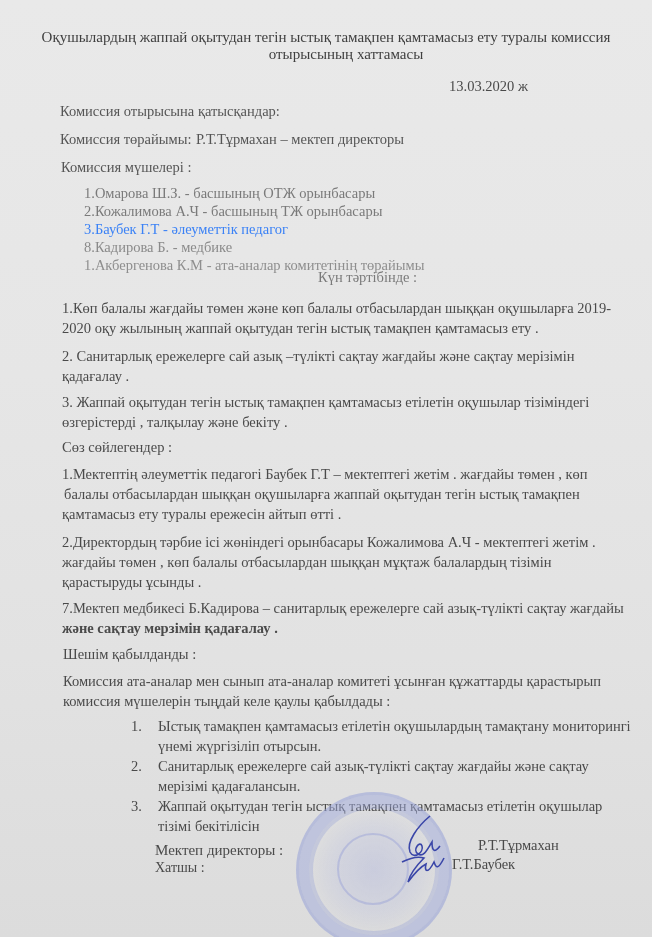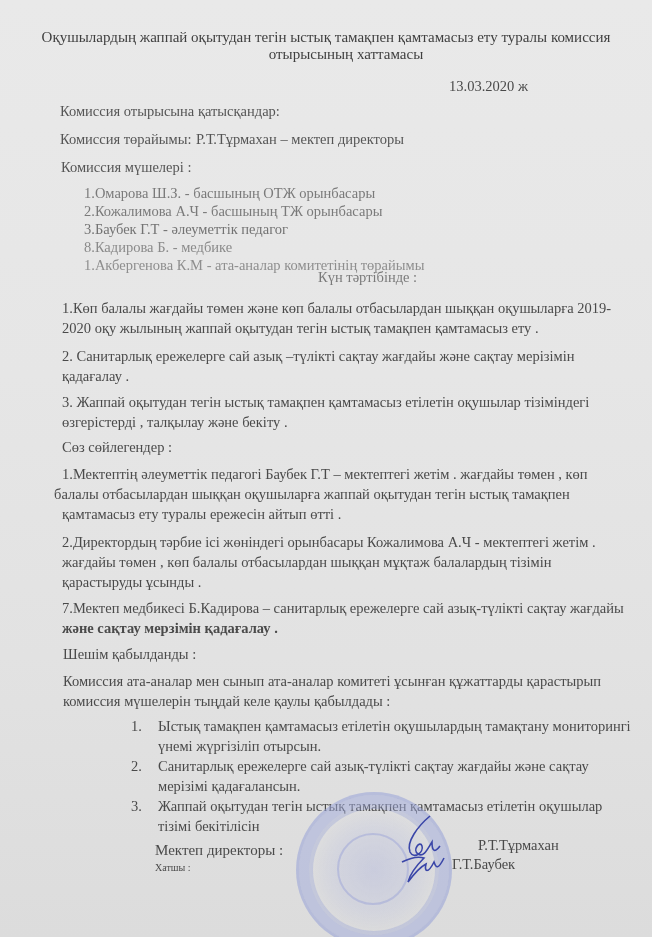--- a/index.html
+++ b/index.html
@@ -48,7 +48,7 @@
   <div>
     <div class="t faint" style="left:84px; top:184px;">1.Омарова Ш.З. -  басшының ОТЖ орынбасары</div>
     <div class="t faint" style="left:84px; top:202px;">2.Кожалимова А.Ч - басшының ТЖ орынбасары</div>
-    <div class="t faint" style="left:84px; top:220px; color:#737373;">3.Баубек Г.Т - әлеуметтік педагог</div>
+    <div class="t faint" style="left:84px; top:220px; color:#3b82f6;">3.Баубек Г.Т - әлеуметтік педагог</div>
     <div class="t faint" style="left:84px; top:238px; color:#8a8a8a;">8.Кадирова Б. - медбике</div>
     <div class="t faint" style="left:84px; top:256px; color:#8e8e8e;">1.Акбергенова К.М - ата-аналар комитетінің төрайымы</div>
   </div>

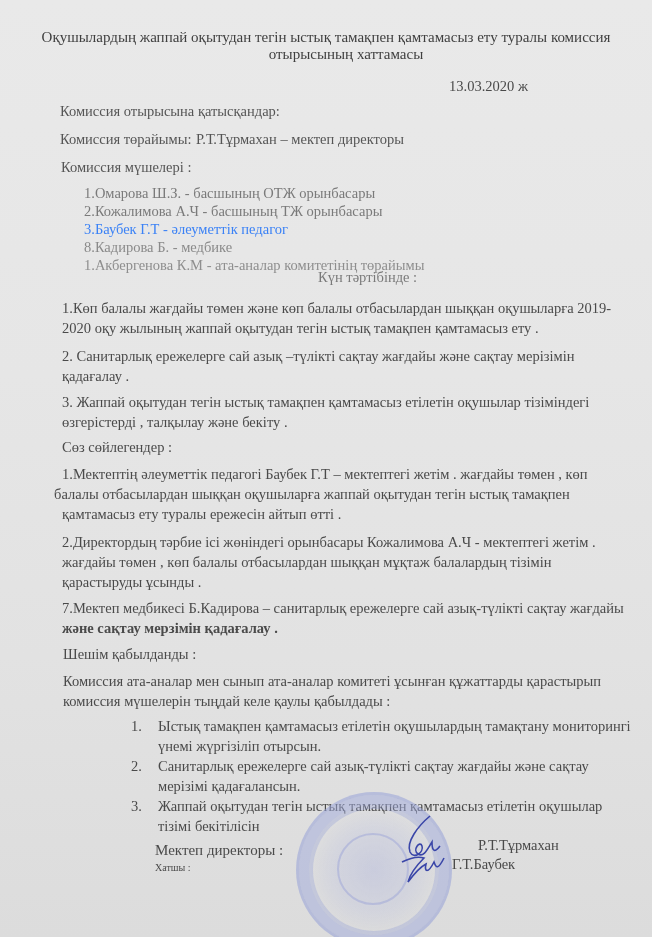--- a/index.html
+++ b/index.html
@@ -68,7 +68,7 @@
 
   <div>
     <div class="t" style="left:62px; top:465px;">1.Мектептің әлеуметтік педагогі  Баубек Г.Т – мектептегі жетім . жағдайы төмен , көп</div>
-    <div class="t" style="left:54px; top:485px;">балалы отбасылардан шыққан оқушыларға жаппай оқытудан тегін ыстық тамақпен</div>
+    <div class="t" style="left:64px; top:485px;">балалы отбасылардан шыққан оқушыларға жаппай оқытудан тегін ыстық тамақпен</div>
     <div class="t" style="left:62px; top:505px;">қамтамасыз ету туралы ережесін айтып өтті .</div>
 
     <div class="t" style="left:62px; top:533px;">2.Директордың тәрбие ісі жөніндегі орынбасары Кожалимова А.Ч - мектептегі жетім .</div>

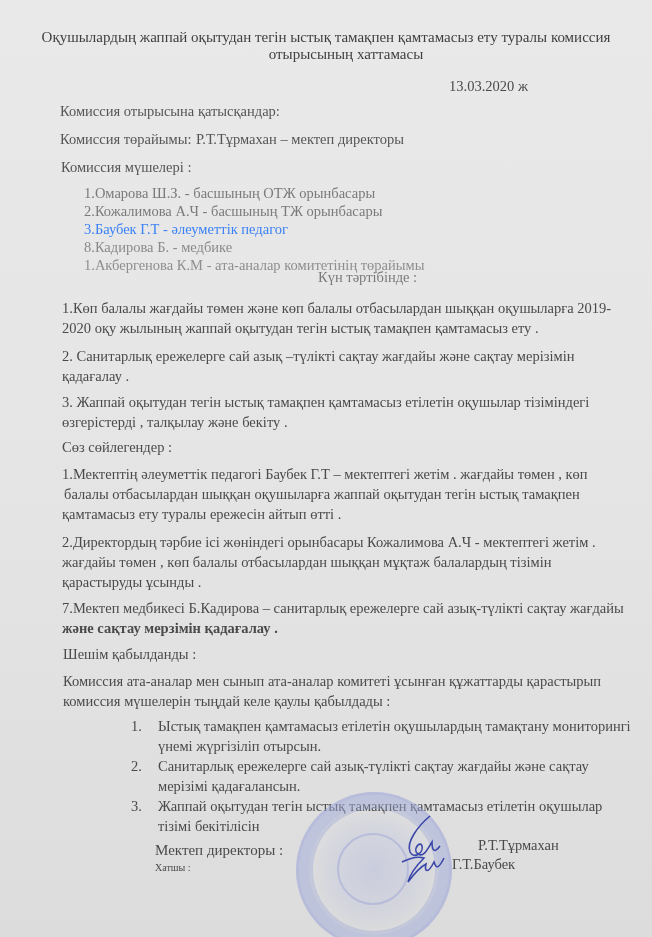--- a/index.html
+++ b/index.html
@@ -104,7 +104,7 @@
 
   <div>
     <div class="t" style="left:155px; top:841px; font-size:15px;">Мектеп директоры :</div>
-    <div class="t" style="left:155px; top:859px; font-size:10px;">Хатшы :</div>
+    <div class="t" style="left:155px; top:859px; font-size:14px;">Хатшы :</div>
     <div class="t" style="left:478px; top:836px;">Р.Т.Тұрмахан</div>
     <div class="t" style="left:452px; top:855px;">Г.Т.Баубек</div>
 

